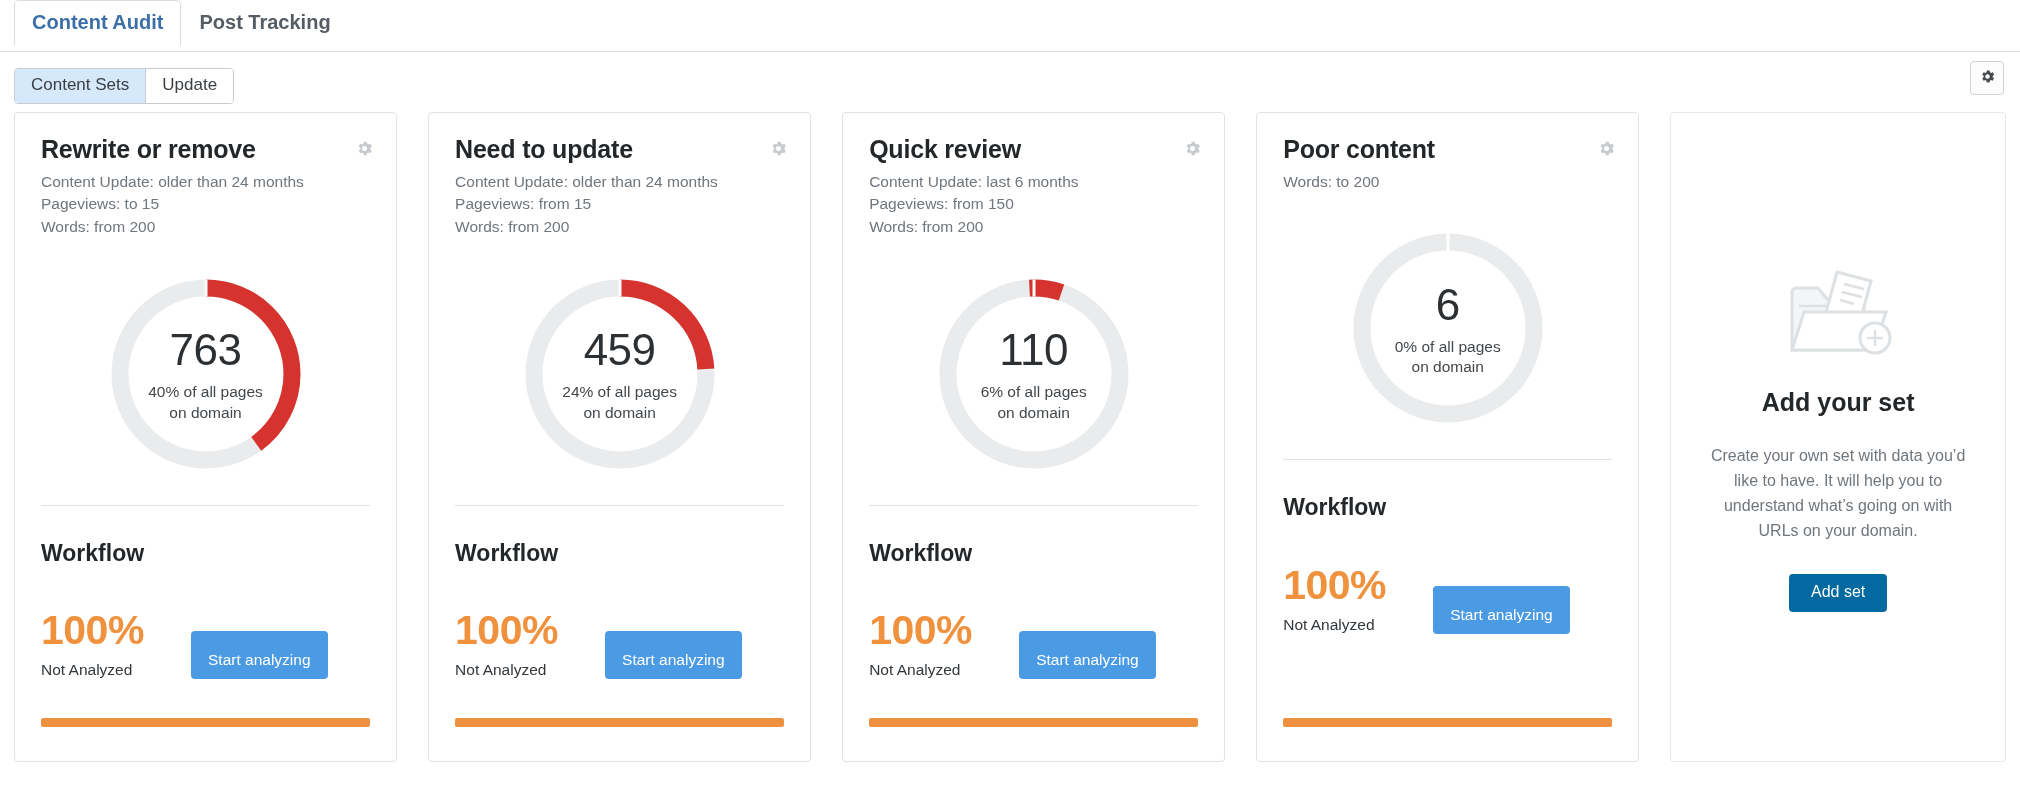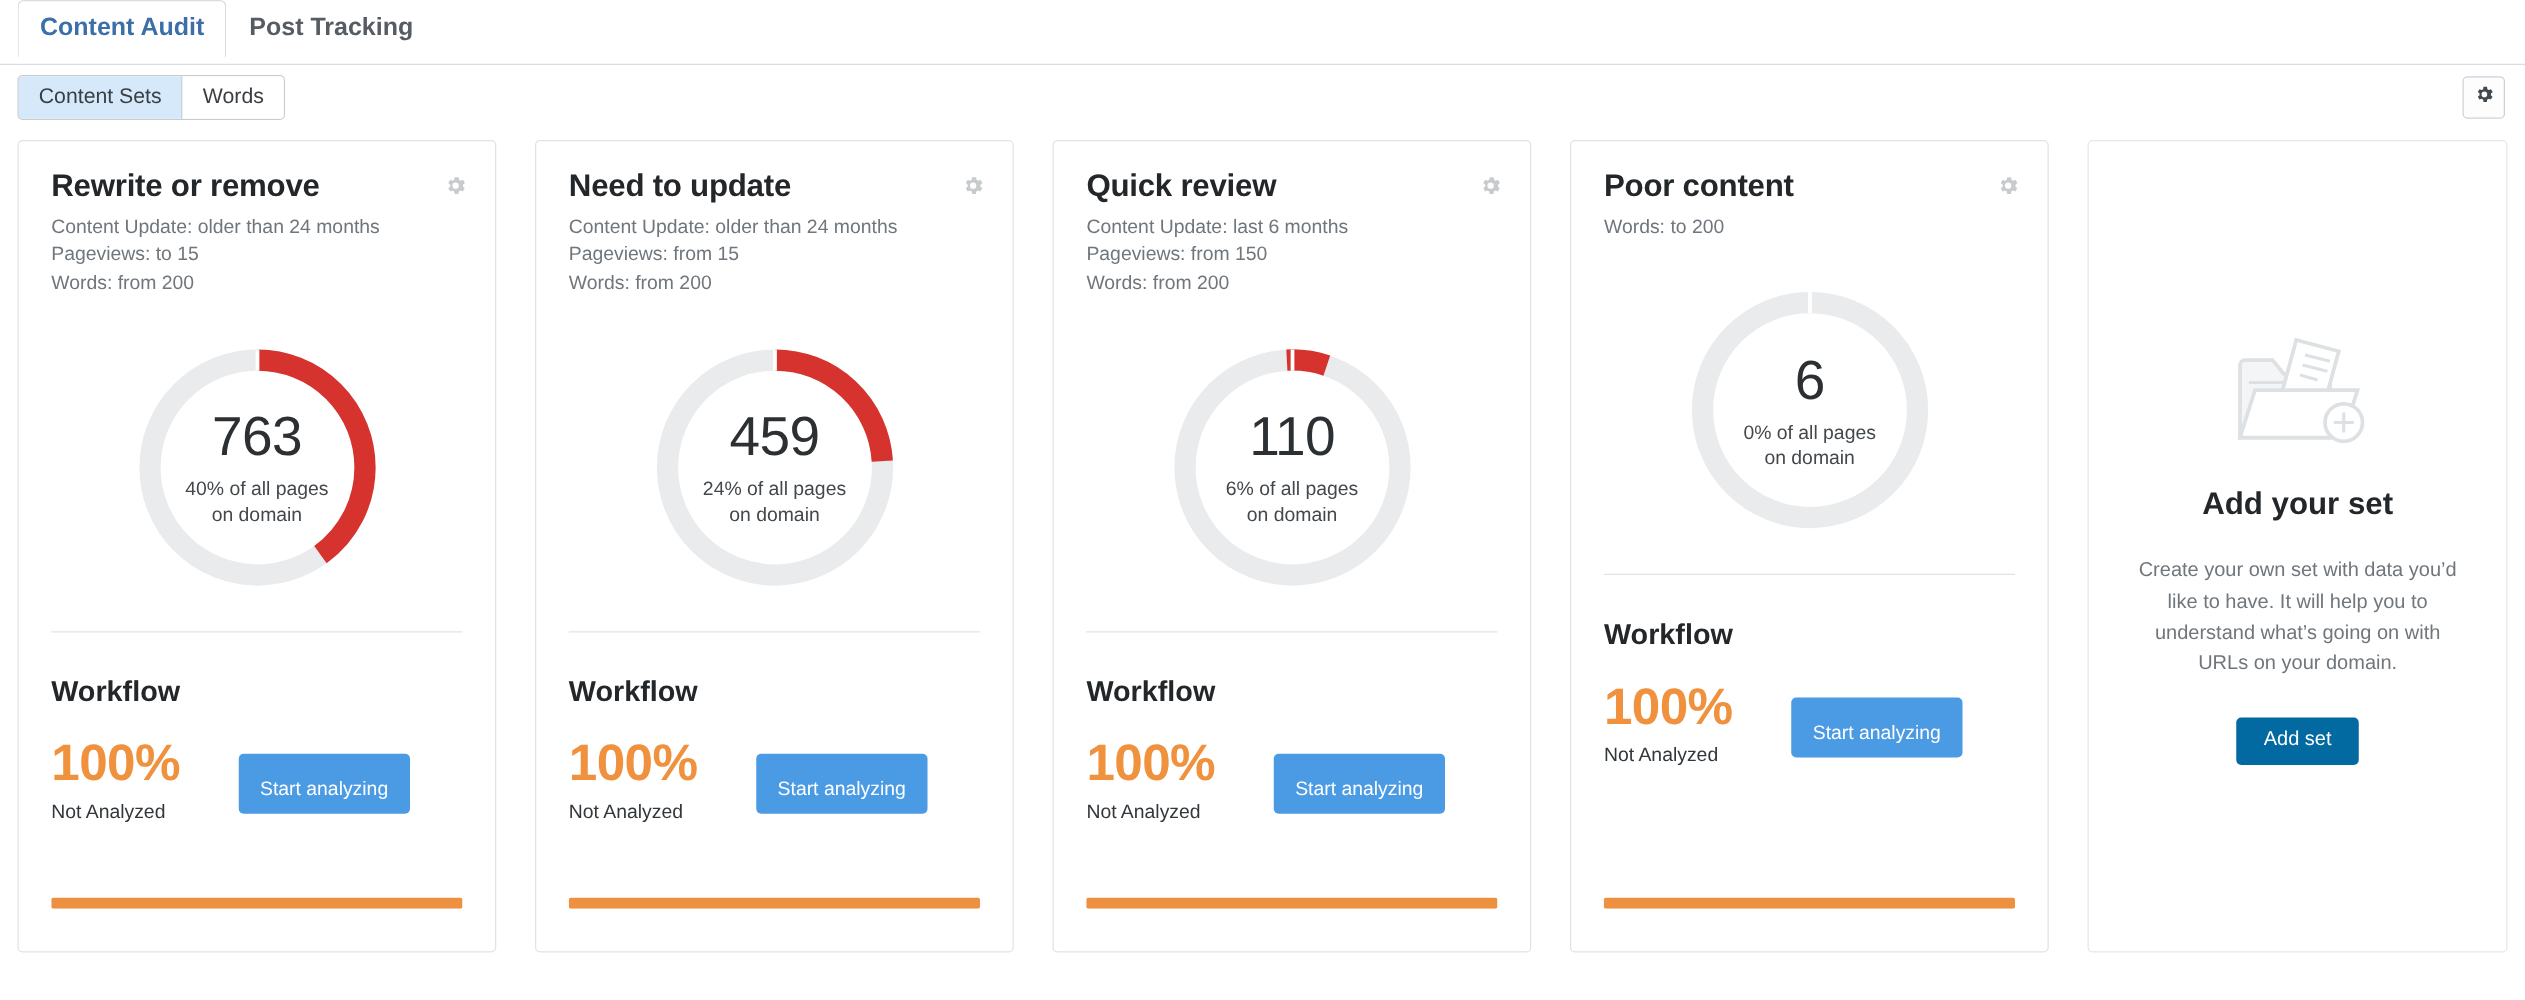--- a/index.html
+++ b/index.html
@@ -54,7 +54,7 @@
     height: 52px;
     padding: 0 14px;
     display: flex;
-    align-items: center;
+    align-items: flex-end;
   }
   .segmented {
     display: flex;

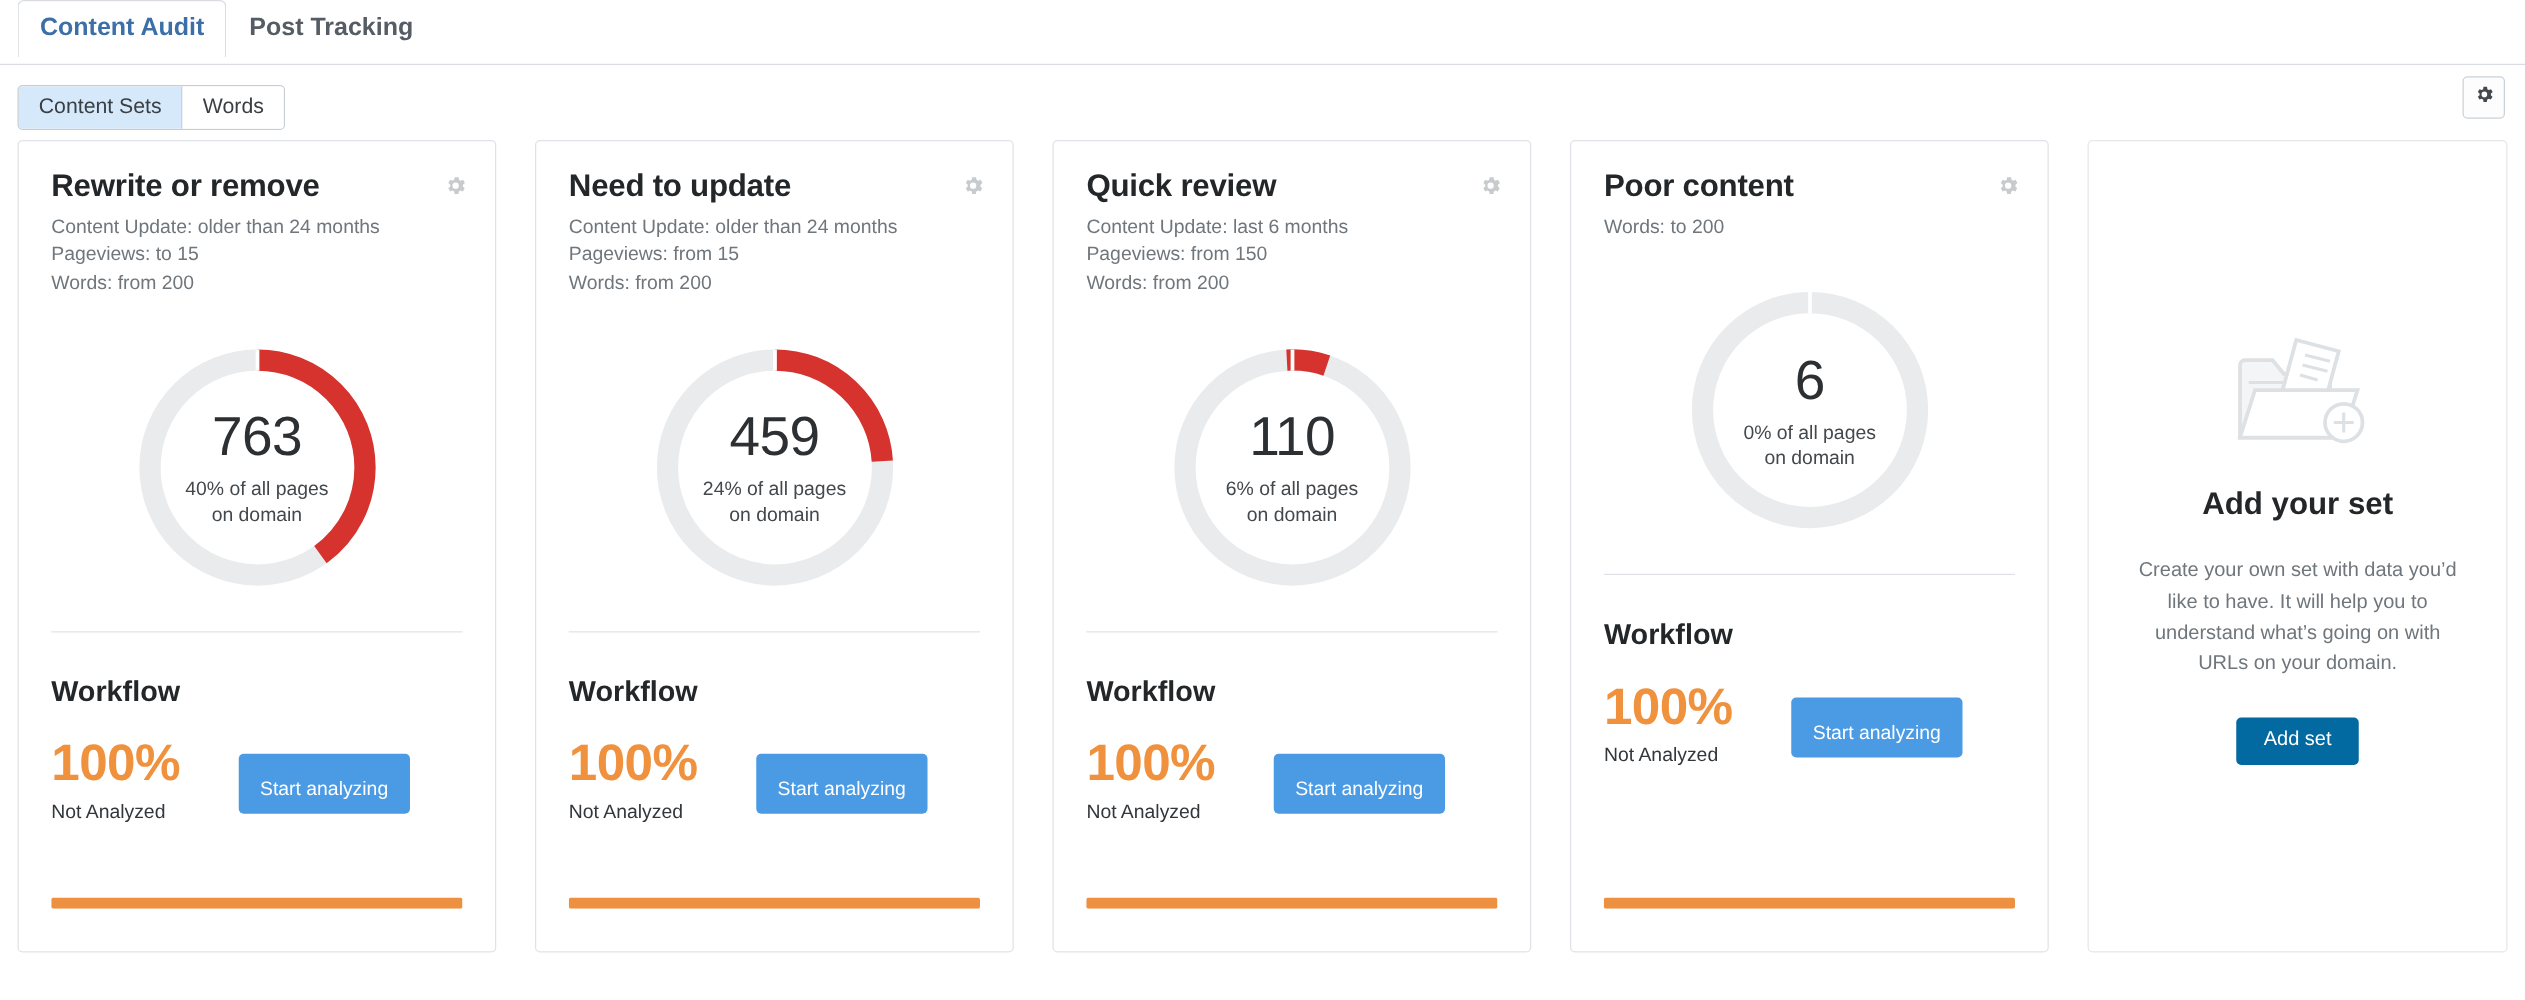--- a/index.html
+++ b/index.html
@@ -277,7 +277,7 @@
 <div class="toolbar">
   <div class="segmented">
     <div class="seg-btn active">Content Sets</div>
-    <div class="seg-btn">Words</div>
+    <div class="seg-btn">Update</div>
   </div>
   <div class="gear-btn">
     <span>

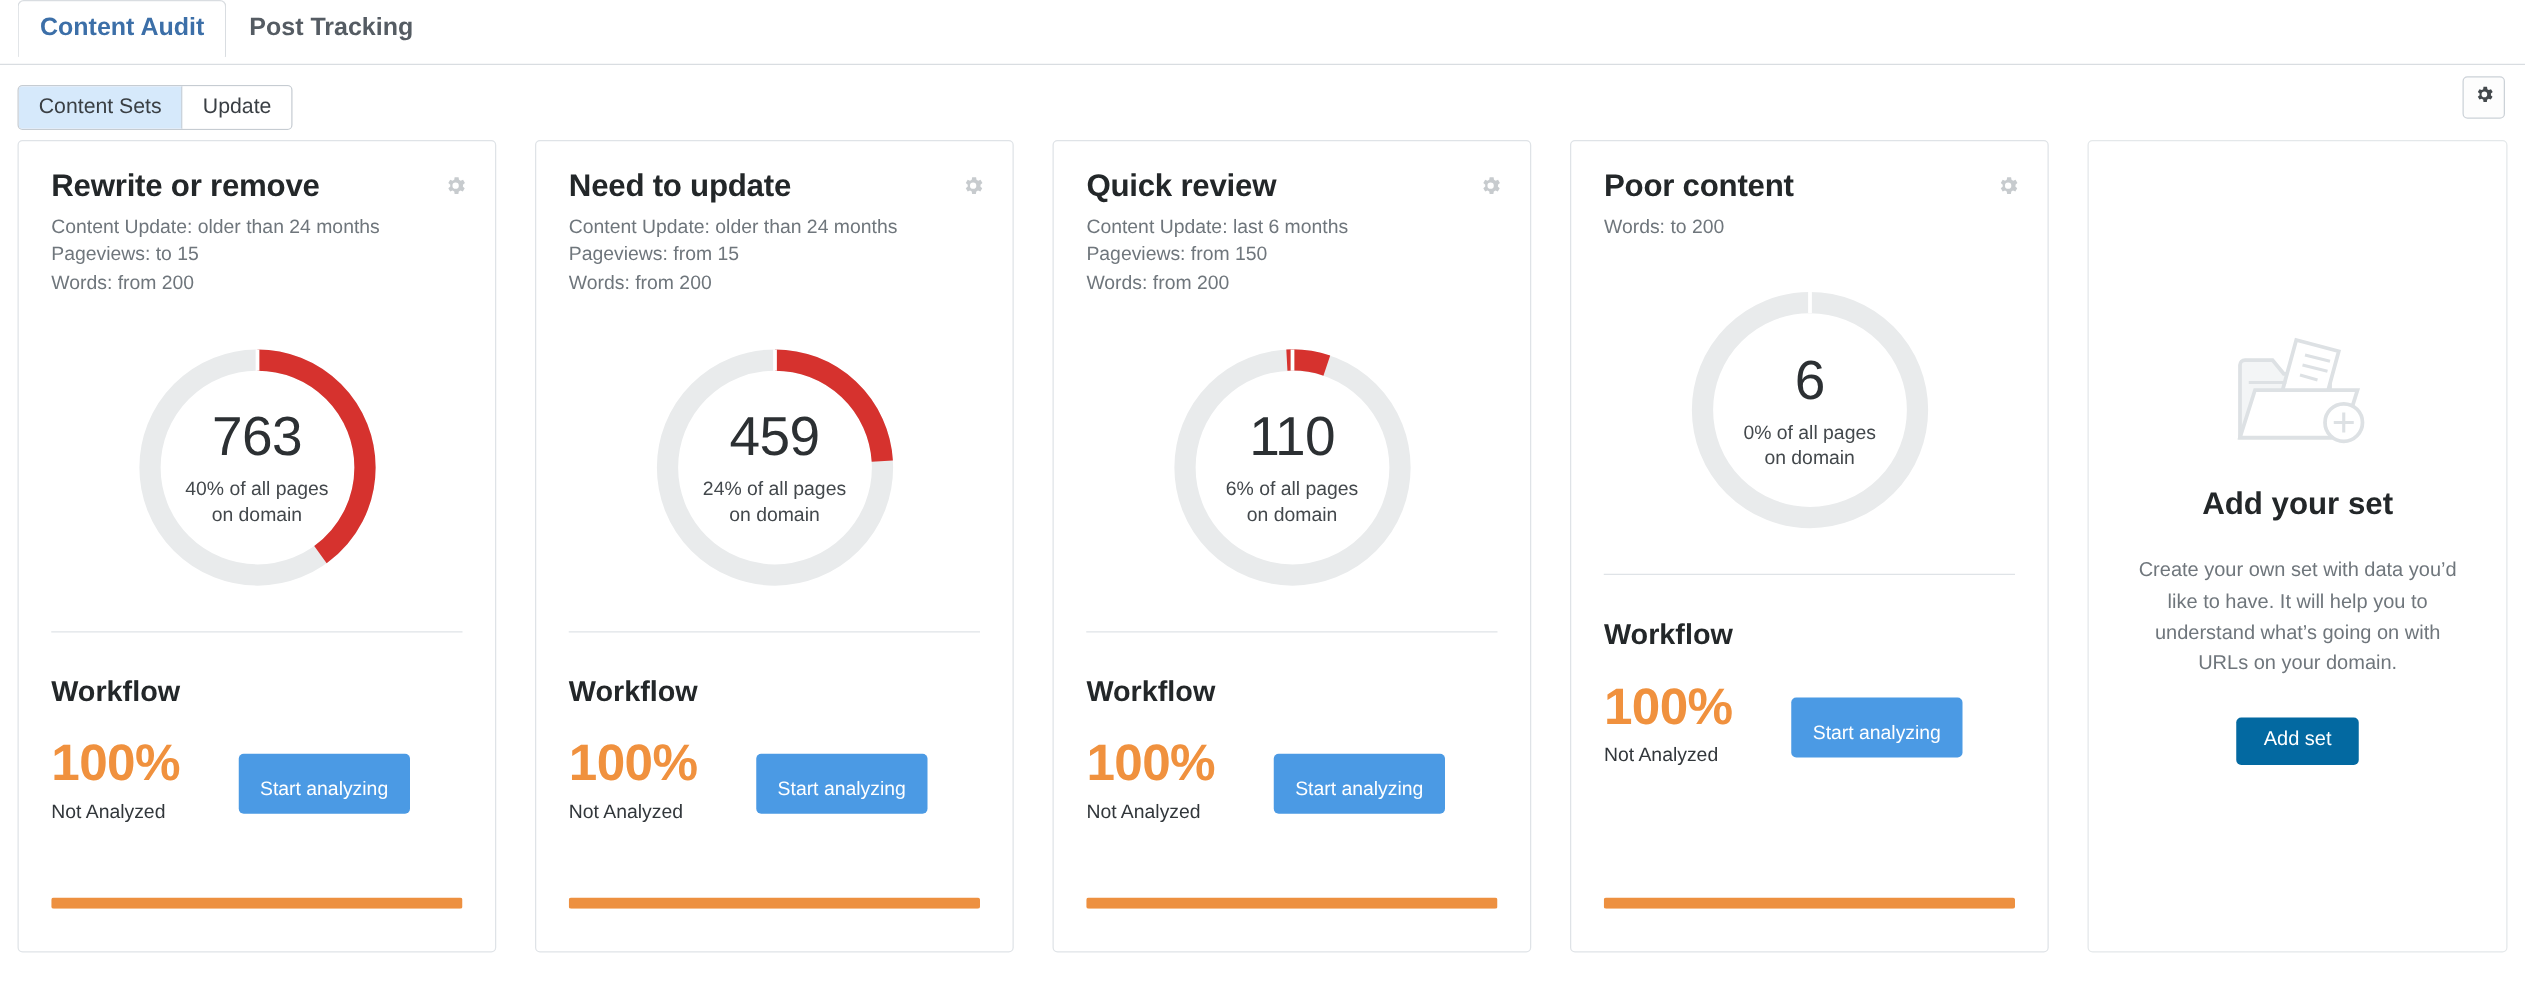--- a/index.html
+++ b/index.html
@@ -182,9 +182,9 @@
     line-height: 1.1;
   }
   .wf-row {
-    margin-top: 24px;
-    display: flex;
-    align-items: center;
+    margin-top: 44px;
+    display: flex;
+    align-items: flex-end;
   }
   .wf-stat { min-width: 150px; }
   .wf-pct {

